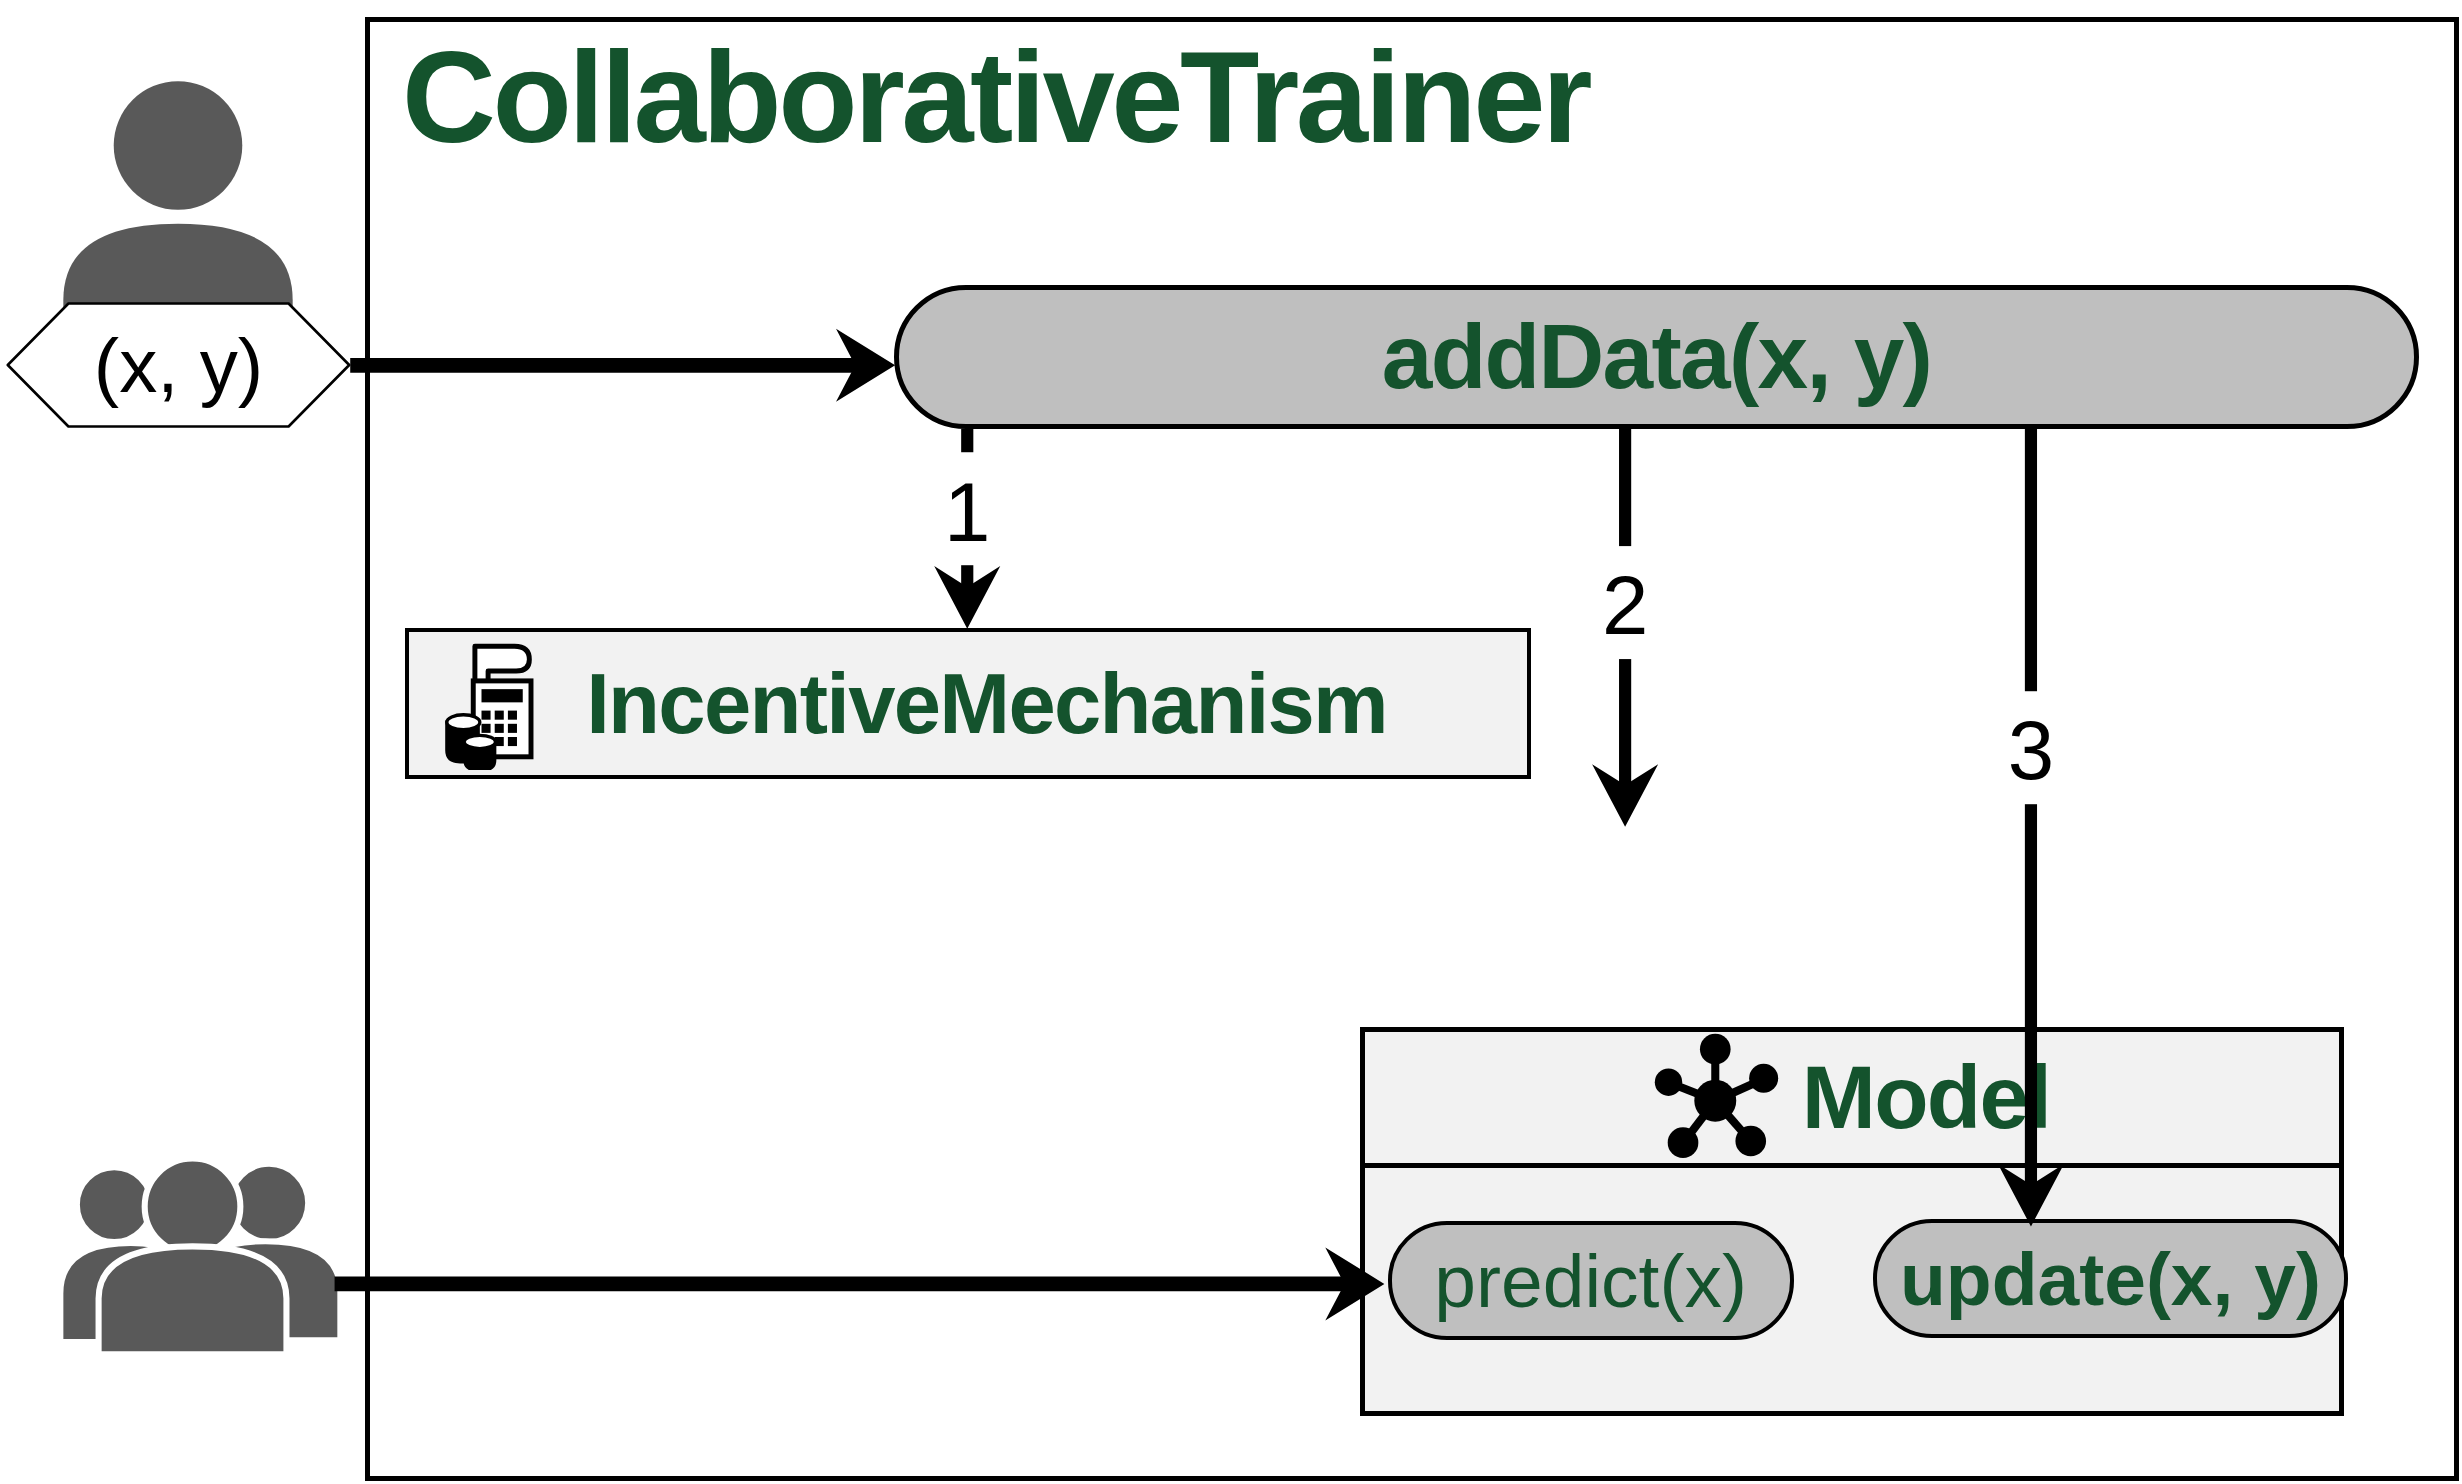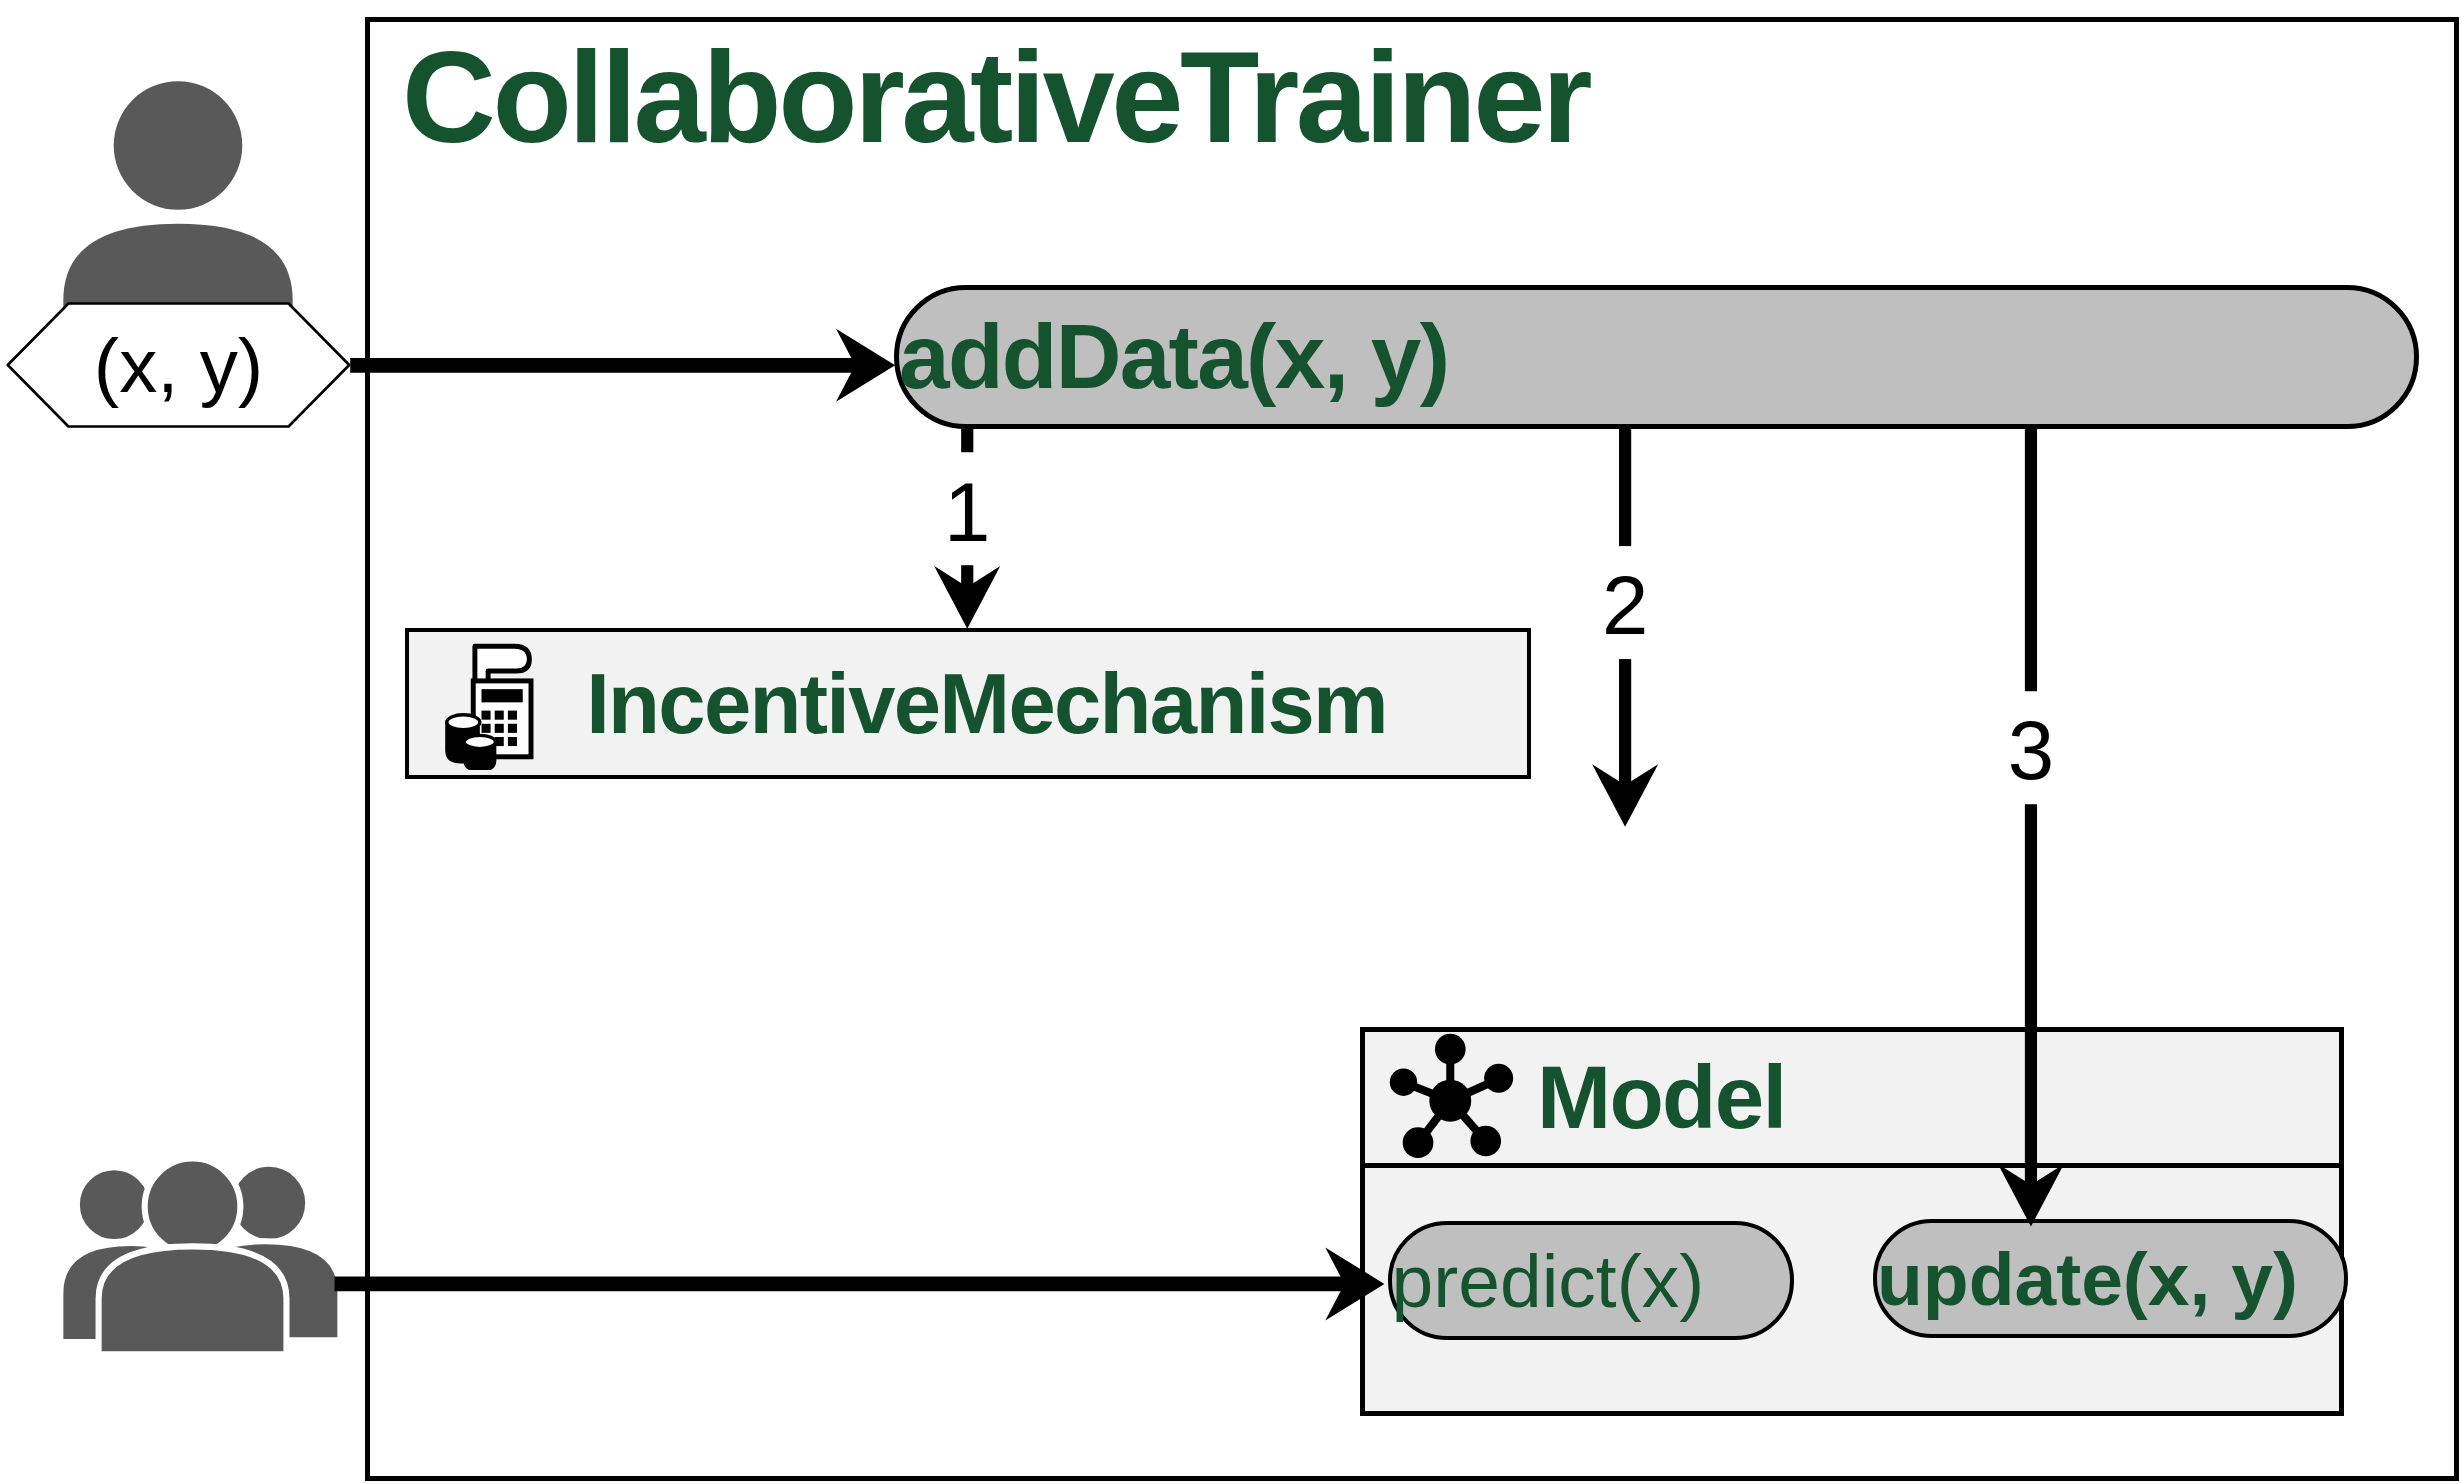--- a/index.html
+++ b/index.html
@@ -37,7 +37,7 @@
     position:absolute;
     background:var(--pill-fill,#bfbfbf);
     border:5.2px solid var(--border,#000);
-    display:flex; align-items:center; justify-content:flex-start;
+    display:flex; align-items:center; justify-content:center;
     z-index:2;
   }
   .adddata-pill {

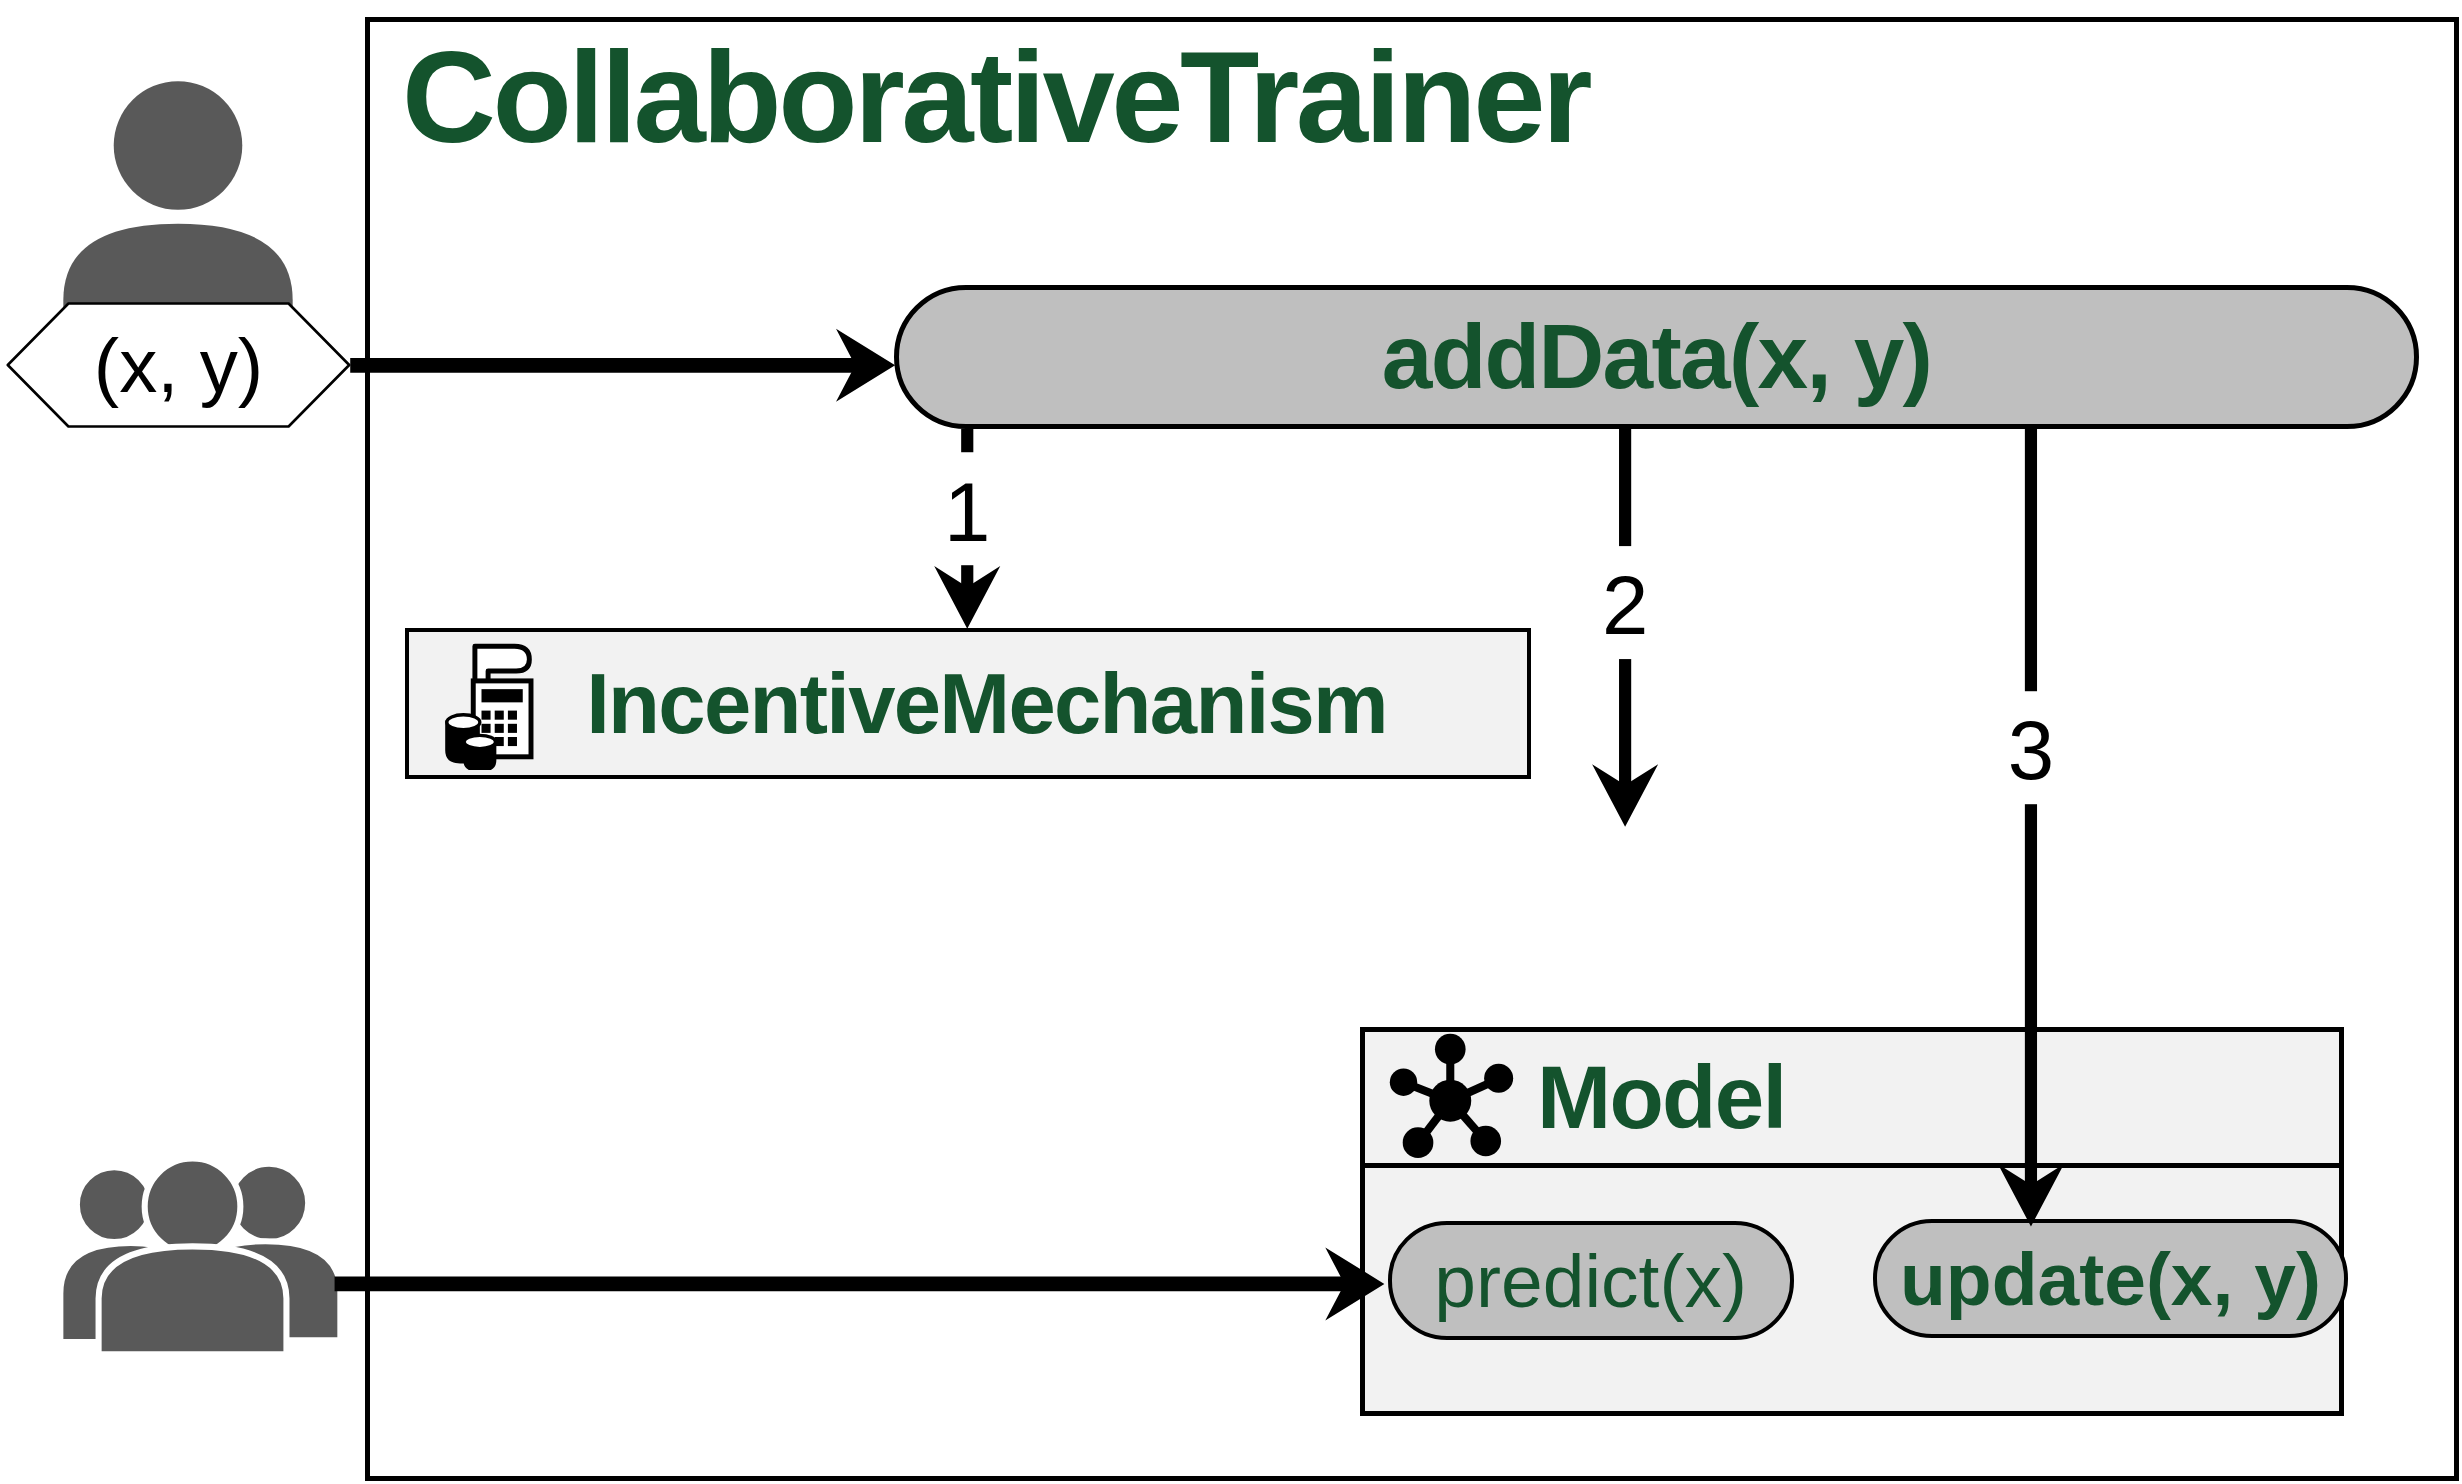--- a/index.html
+++ b/index.html
@@ -68,6 +68,7 @@
     height:136px; border-bottom:5.2px solid var(--border,#000);
     display:flex; align-items:center; padding:0 24px; gap:19px;
     font-size:89px;
+    justify-content:center;
   }
   .model-body { position:relative; height:242px; }
   .small-pill {

